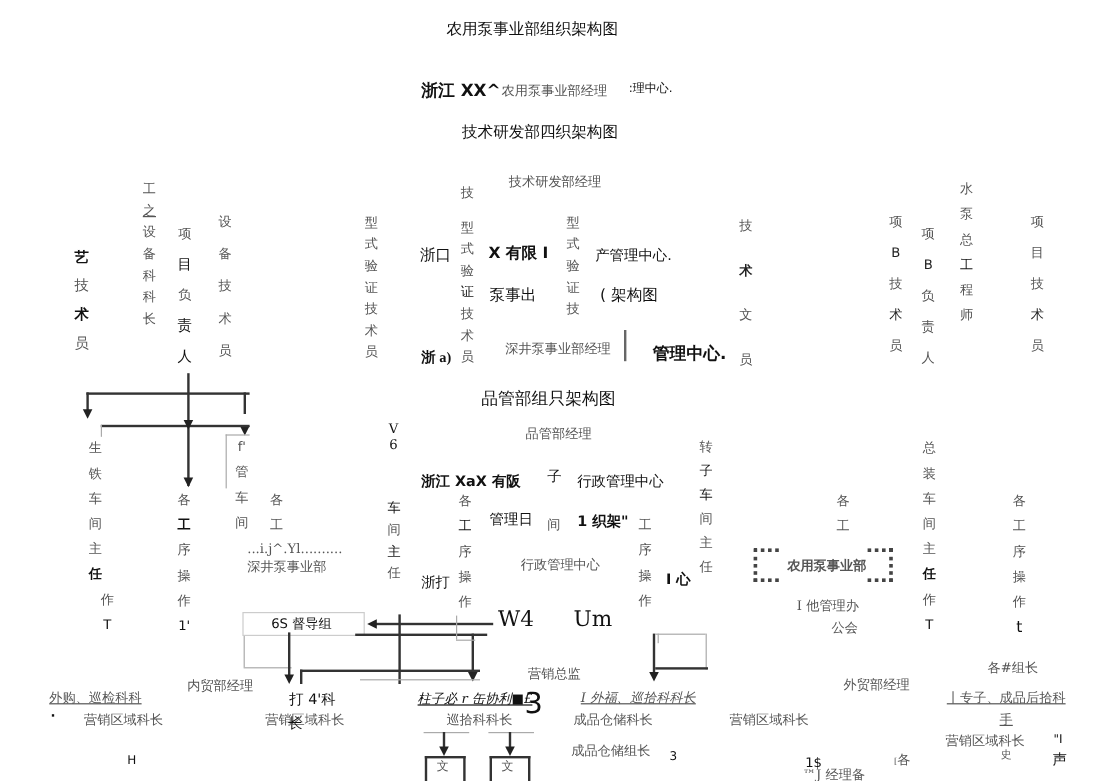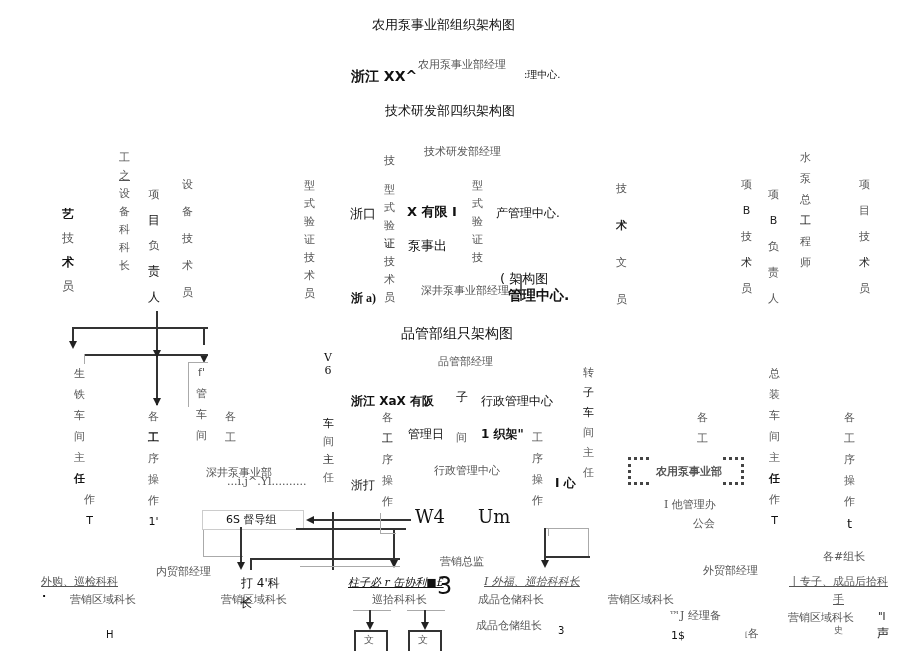--- a/index.html
+++ b/index.html
@@ -25,7 +25,7 @@
 <div class="t" style="left:372px;top:18px;font-size:13px;">农用泵事业部组织架构图</div>
 
 <div class="t bold" style="left:351px;top:69px;font-size:14px;text-align:right;">浙江 XX^</div>
-<div class="t serif gray" style="left:418px;top:59px;font-size:11px;text-align:center;">农用泵事业部经理</div>
+<div class="t serif gray" style="left:418px;top:70px;font-size:11px;text-align:center;">农用泵事业部经理</div>
 <div class="t" style="left:524px;top:70px;font-size:10px;">:理中心.</div>
 
 <div class="t" style="left:385px;top:104px;font-size:13px;">技术研发部四织架构图</div>

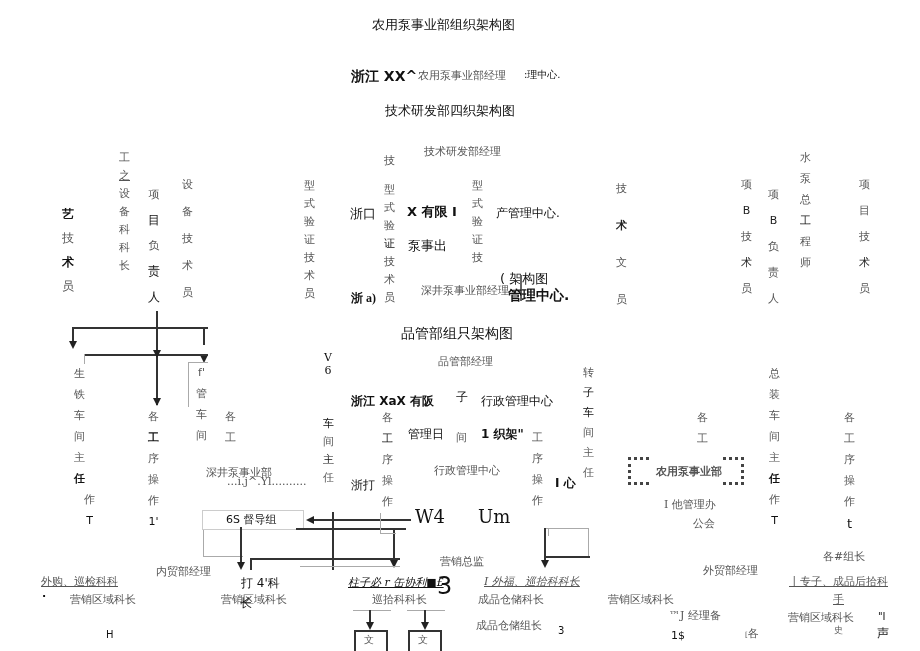--- a/index.html
+++ b/index.html
@@ -35,7 +35,7 @@
 <div class="t bold" style="left:407px;top:205px;font-size:13px;">X 有限 I</div>
 <div class="t" style="left:496px;top:207px;font-size:12px;">产管理中心.</div>
 <div class="t" style="left:408px;top:240px;font-size:13px;font-family:Liberation Mono, monospace;">泵事出</div>
-<div class="t" style="left:500px;top:240px;font-size:13px;margin-top:32px;">( 架构图</div>
+<div class="t" style="left:500px;top:240px;font-size:13px;">( 架构图</div>
 <div class="t bold" style="left:351px;top:292px;font-size:12px;font-family:Liberation Serif, serif;">浙 a)</div>
 <div class="t serif gray" style="left:421px;top:285px;font-size:11px;">深井泵事业部经理</div>
 <div class="lnl" style="left:520px;top:275px;width:2px;height:26px;background:#666;"></div>

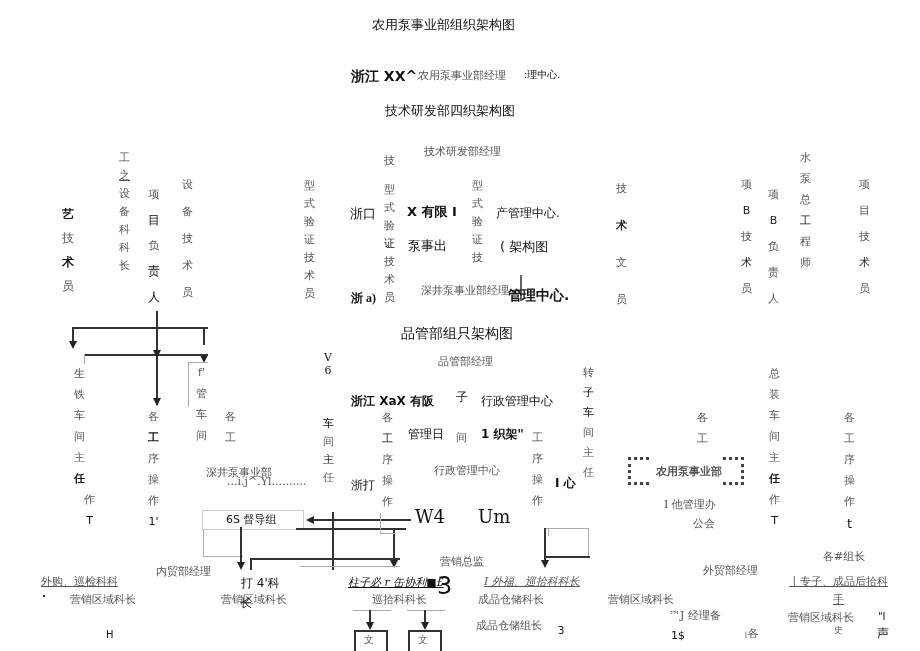--- a/index.html
+++ b/index.html
@@ -39,7 +39,7 @@
 <div class="t bold" style="left:351px;top:292px;font-size:12px;font-family:Liberation Serif, serif;">浙 a)</div>
 <div class="t serif gray" style="left:421px;top:285px;font-size:11px;">深井泵事业部经理</div>
 <div class="lnl" style="left:520px;top:275px;width:2px;height:26px;background:#666;"></div>
-<div class="t bold" style="left:508px;top:288px;font-size:14px;">管理中心.</div>
+<div class="t bold" style="left:544px;top:288px;font-size:14px;">管理中心.</div>
 
 <div class="v" style="left:62px;top:208px;font-size:12px;gap:12px;">
   <span class="bold">艺</span>

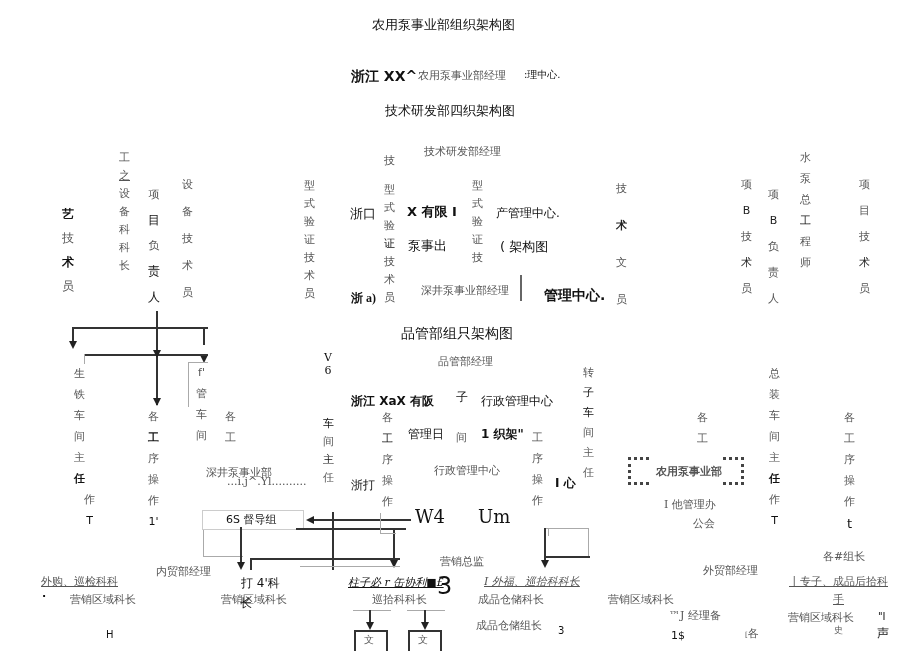--- a/index.html
+++ b/index.html
@@ -156,7 +156,7 @@
 <div class="t" style="left:351px;top:395px;font-size:12px;"><span class="bold">浙江 XaX 有阪</span></div>
 <div class="t" style="left:456px;top:391px;font-size:12px;">子</div>
 <div class="t" style="left:481px;top:395px;font-size:12px;">行政管理中心</div>
-<div class="t" style="left:408px;top:428px;font-size:12px;">管理日</div>
+<div class="t" style="left:408px;top:428px;font-size:12px;font-family:Liberation Mono, monospace;">管理日</div>
 <div class="t gray" style="left:456px;top:432px;font-size:11px;">间</div>
 <div class="t bold" style="left:481px;top:428px;font-size:12px;">1 织架"</div>
 <div class="t serif gray" style="left:434px;top:465px;font-size:11px;">行政管理中心</div>

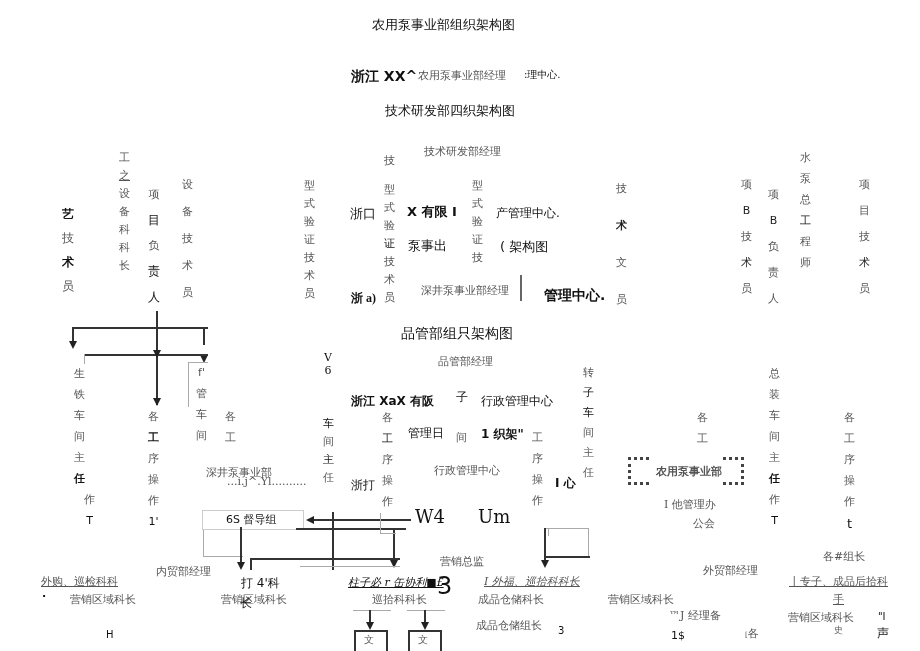--- a/index.html
+++ b/index.html
@@ -193,7 +193,7 @@
   <span>各</span>
   <span>工</span>
 </div>
-<div class="t serif gray" style="left:206px;top:476px;font-size:11px;margin-left:21px;">...i.j^.Yl..........</div>
+<div class="t serif gray" style="left:206px;top:452px;font-size:11px;">...i.j^.Yl..........</div>
 <div class="t serif gray" style="left:206px;top:467px;font-size:11px;">深井泵事业部</div>
 
 <div class="v gray" style="left:323px;top:418px;font-size:11px;gap:7px;">

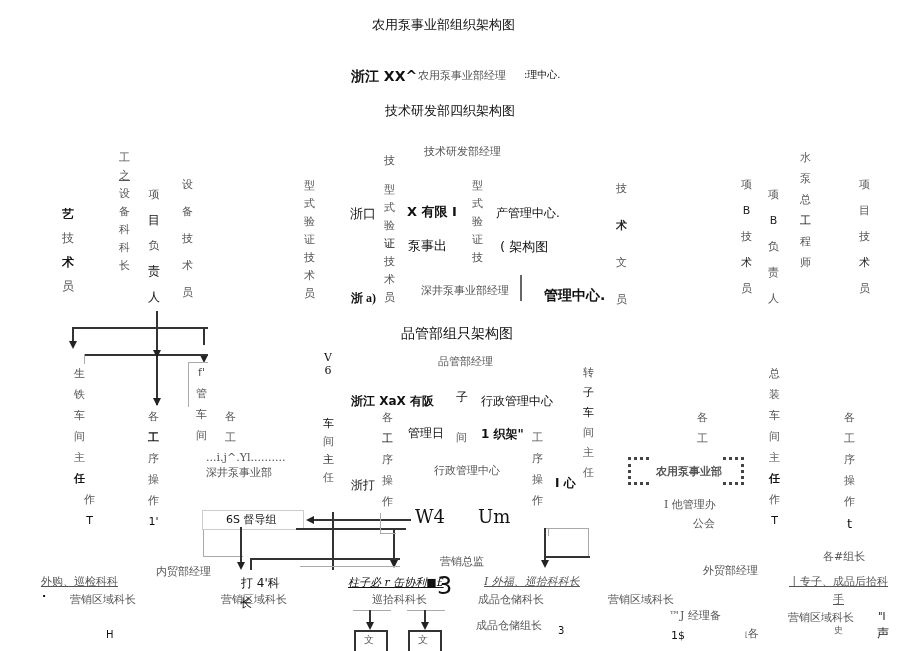--- a/index.html
+++ b/index.html
@@ -302,7 +302,7 @@
 <div class="t serif gray" style="left:823px;top:551px;font-size:11px;">各#组长</div>
 <div class="t serif gray ul" style="left:789px;top:576px;font-size:11px;">丨专子、成品后拾科</div>
 <div class="t serif gray ul" style="left:833px;top:594px;font-size:11px;">手</div>
-<div class="t serif gray" style="left:669px;top:610px;font-size:11px;">™J 经理备</div>
+<div class="t serif gray" style="left:669px;top:640px;font-size:11px;">™J 经理备</div>
 <div class="t serif gray" style="left:788px;top:612px;font-size:11px;">营销区域科长</div>
 <div class="t" style="left:878px;top:612px;font-size:10px;">"I</div>
 

